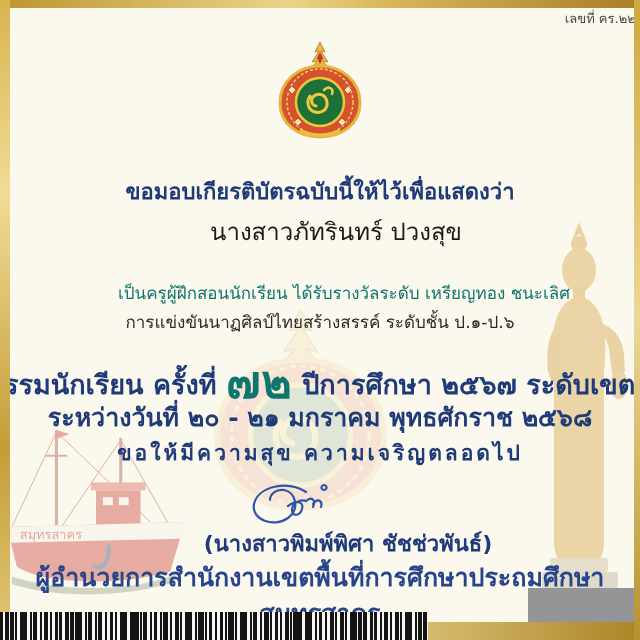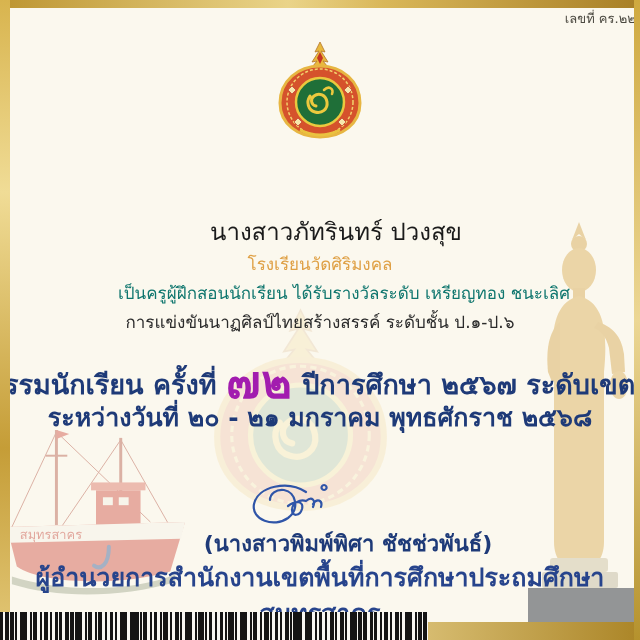--- a/index.html
+++ b/index.html
@@ -111,6 +111,7 @@
   </svg>
 
   <div class="doc-number">เลขที่ คร.๒๒๖๐</div>
+  <div class="line presents">ขอมอบเกียรติบัตรฉบับนี้ให้ไว้เพื่อแสดงว่า</div>
   <div class="line name">นางสาวภัทรินทร์ ปวงสุข</div>
   <div class="line school">โรงเรียนวัดศิริมงคล</div>
   <div class="line award">เป็นครูผู้ฝึกสอนนักเรียน ได้รับรางวัลระดับ เหรียญทอง ชนะเลิศ</div>

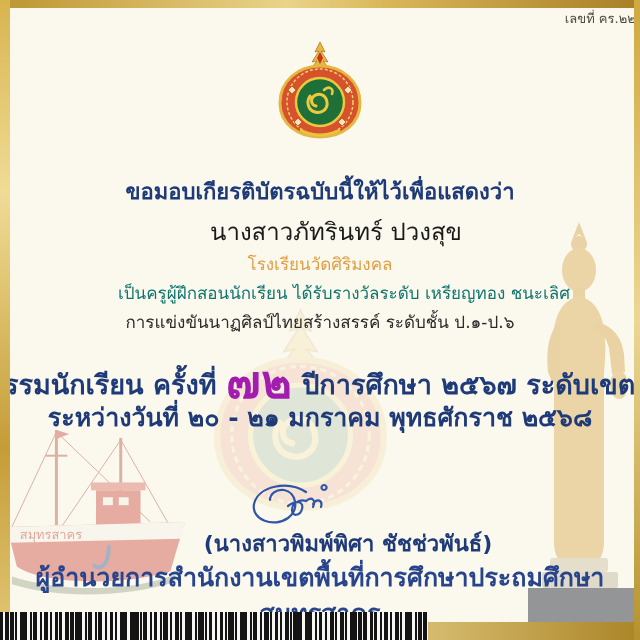--- a/index.html
+++ b/index.html
@@ -113,7 +113,6 @@
   <div class="doc-number">เลขที่ คร.๒๒๖๐</div>
   <div class="line presents">ขอมอบเกียรติบัตรฉบับนี้ให้ไว้เพื่อแสดงว่า</div>
   <div class="line name">นางสาวภัทรินทร์ ปวงสุข</div>
-  <div class="line school">โรงเรียนวัดศิริมงคล</div>
   <div class="line award">เป็นครูผู้ฝึกสอนนักเรียน ได้รับรางวัลระดับ เหรียญทอง ชนะเลิศ</div>
   <div class="line event">การแข่งขันนาฏศิลป์ไทยสร้างสรรค์ ระดับชั้น ป.๑-ป.๖</div>
 

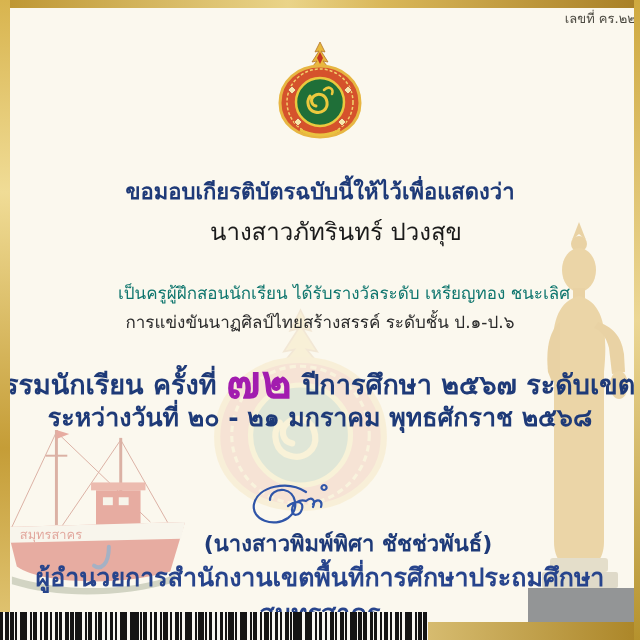--- a/index.html
+++ b/index.html
@@ -34,7 +34,7 @@
   .event{top:310px;font-size:17px;color:#2b2b2b;}
   .festival{position:absolute;top:346px;left:50%;transform:translateX(-50%);
     white-space:nowrap;z-index:10;font-size:27px;font-weight:bold;color:#1e3a78;line-height:1.6;}
-  .festival .num{font-size:46px;color:#a21caf;vertical-align:-4px;letter-spacing:1px;}
+  .festival .num{font-size:46px;color:#0f766e;vertical-align:-4px;letter-spacing:1px;}
   .date-line{top:400px;font-size:25px;font-weight:bold;color:#1e3a78;}
   .blessing{top:438px;font-size:21px;font-weight:bold;color:#1e3a78;letter-spacing:3px;}
   .signer{top:528px;font-size:22px;font-weight:bold;color:#1e3a78;padding-left:28px;}

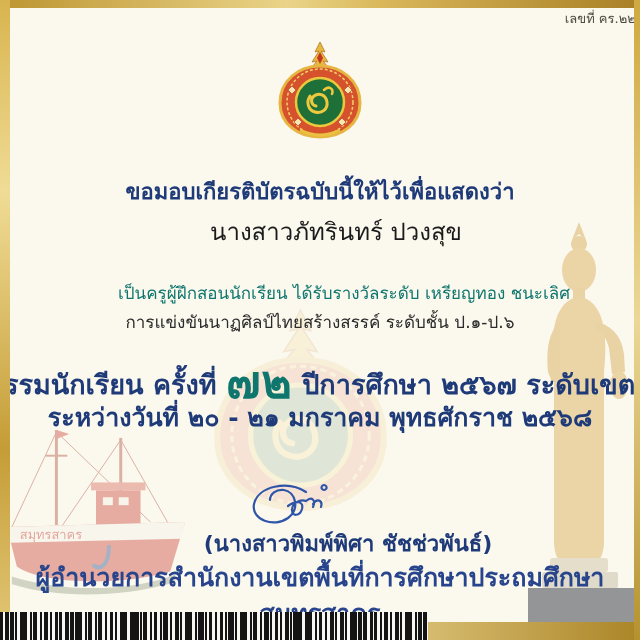--- a/index.html
+++ b/index.html
@@ -121,6 +121,7 @@
   </div>
 
   <div class="line date-line">ระหว่างวันที่ ๒๐ - ๒๑ มกราคม พุทธศักราช ๒๕๖๘</div>
+  <div class="line blessing">ขอให้มีความสุข ความเจริญตลอดไป</div>
 
   <svg class="signature" viewBox="0 0 160 58">
     <path d="M66,16 C48,4 18,10 14,28 C11,44 34,52 48,42 C60,33 56,16 44,14 C36,13 30,18 30,24 M48,30 C56,24 64,25 62,33 C60,40 52,41 52,34 C52,27 60,23 66,25 M66,25 C72,20 76,24 73,31 M73,28 C77,22 83,24 81,31 M84,14 a2.5,2.5 0 1 1 0.1,0" fill="none" stroke="#2f55a8" stroke-width="2.2" stroke-linecap="round"></path>

